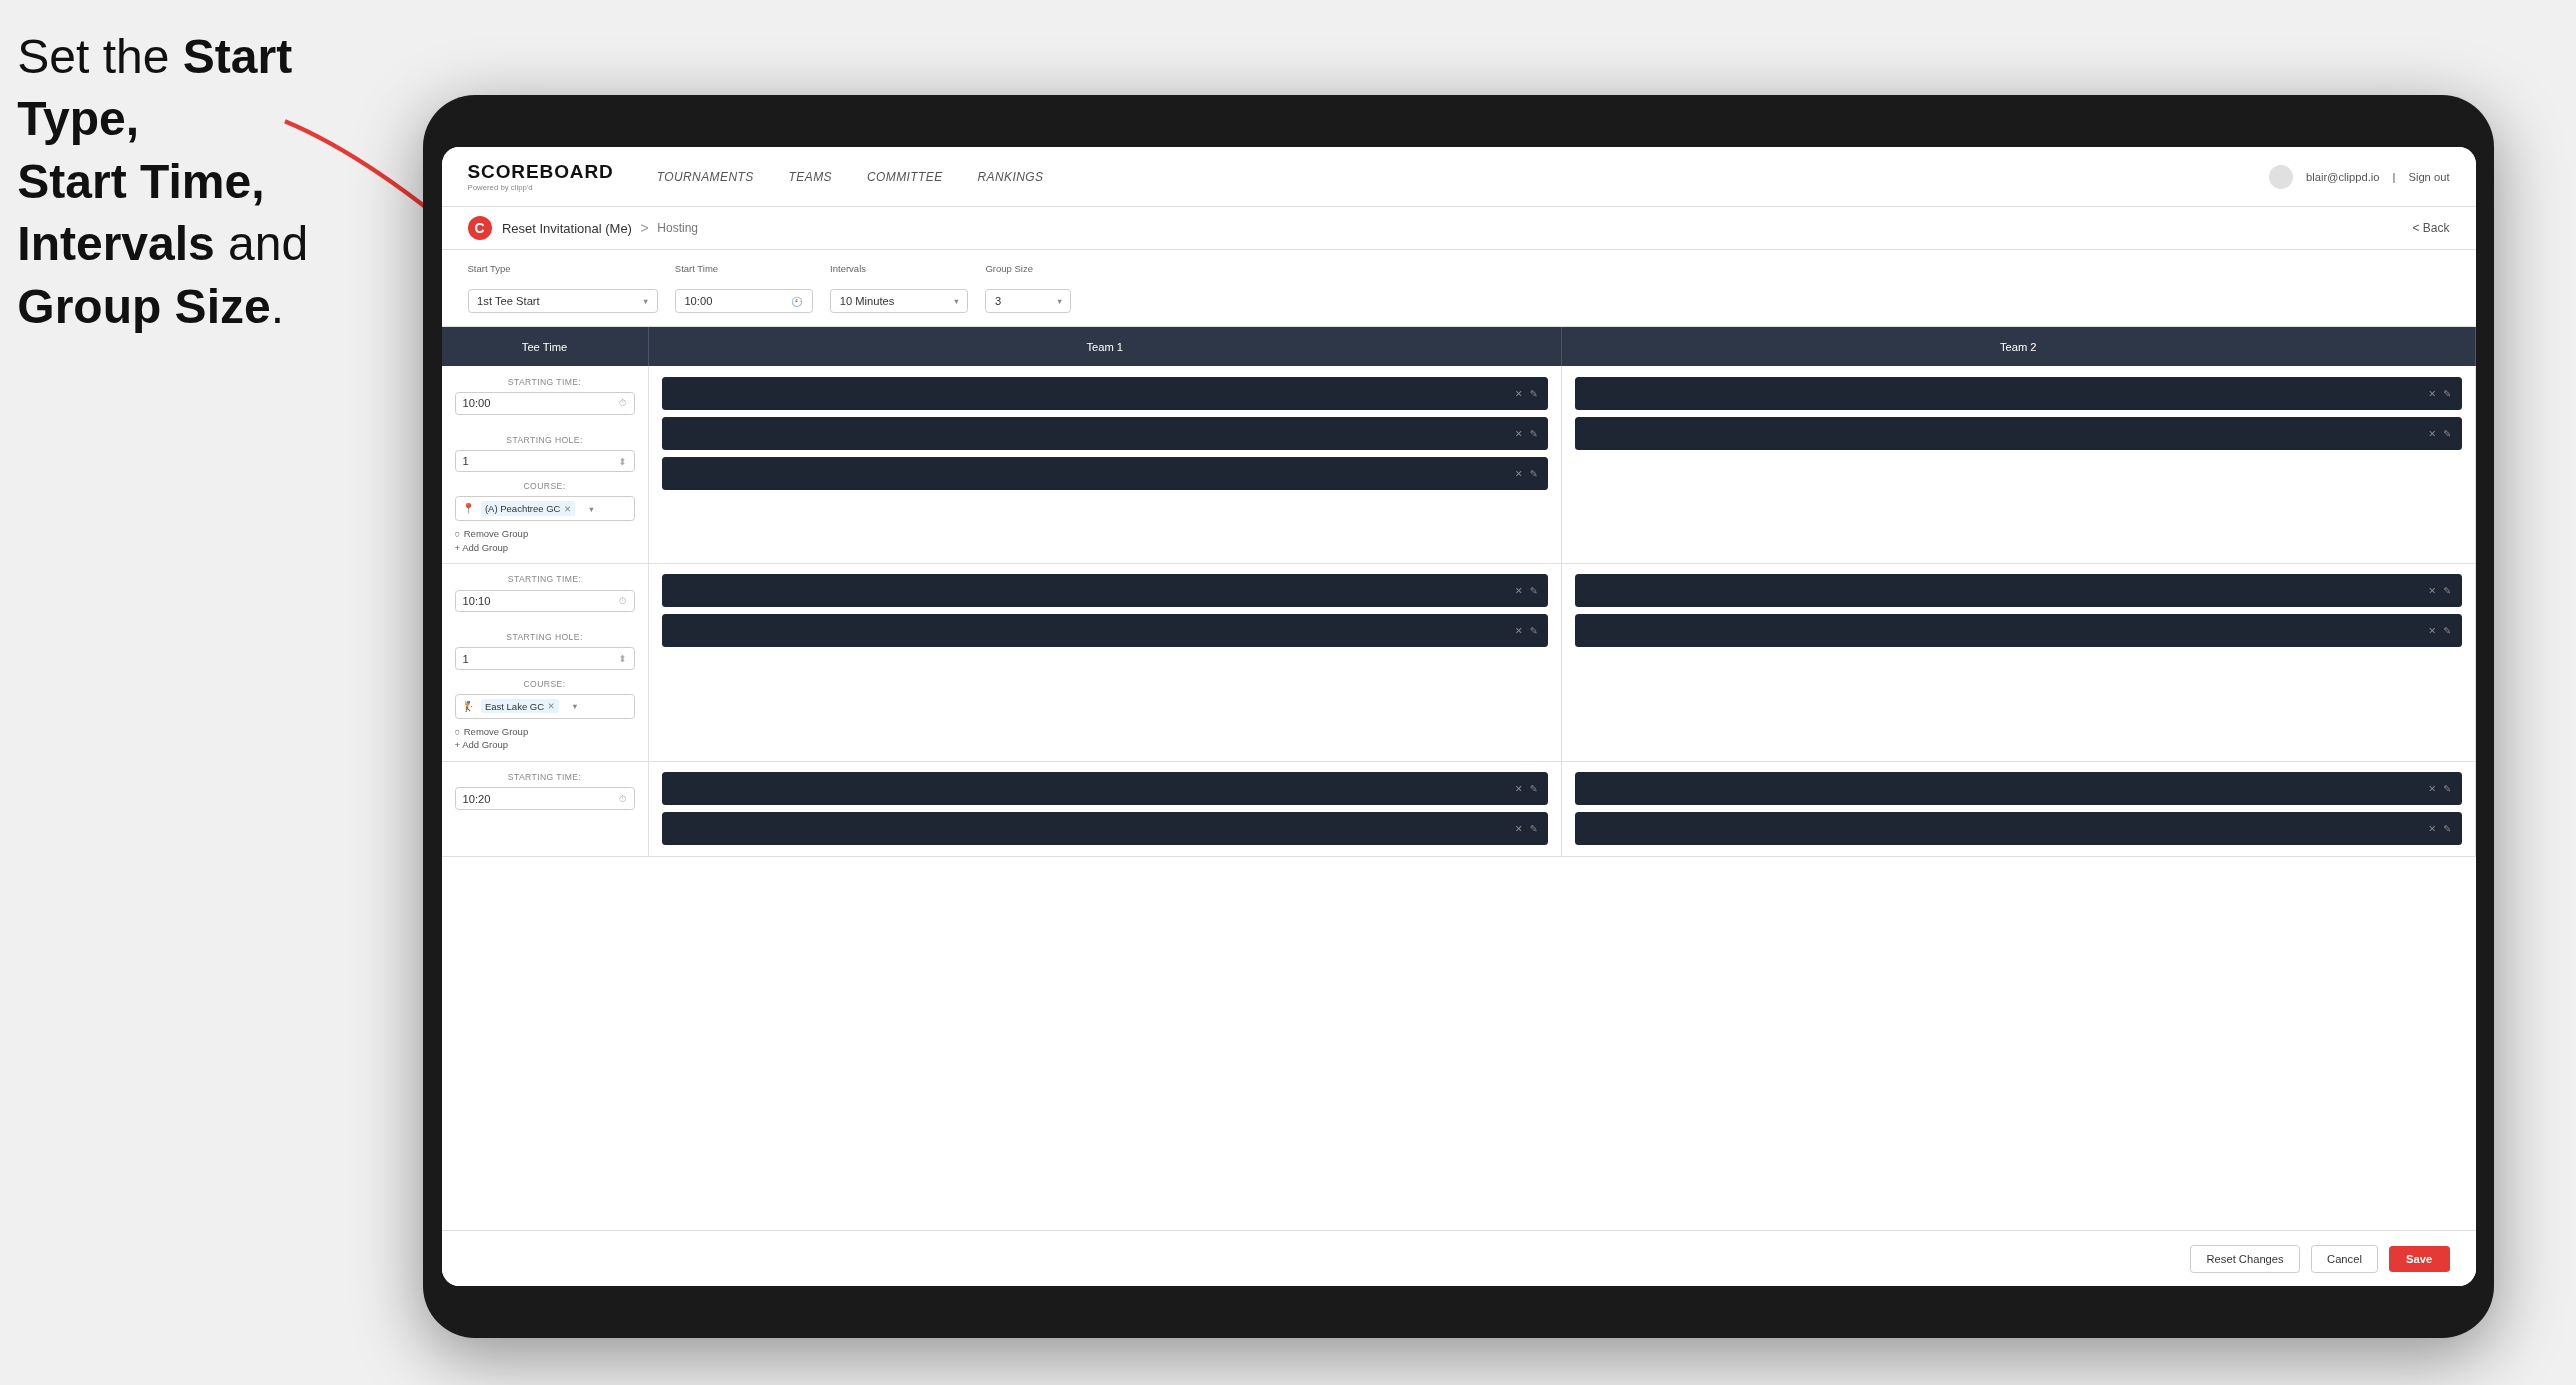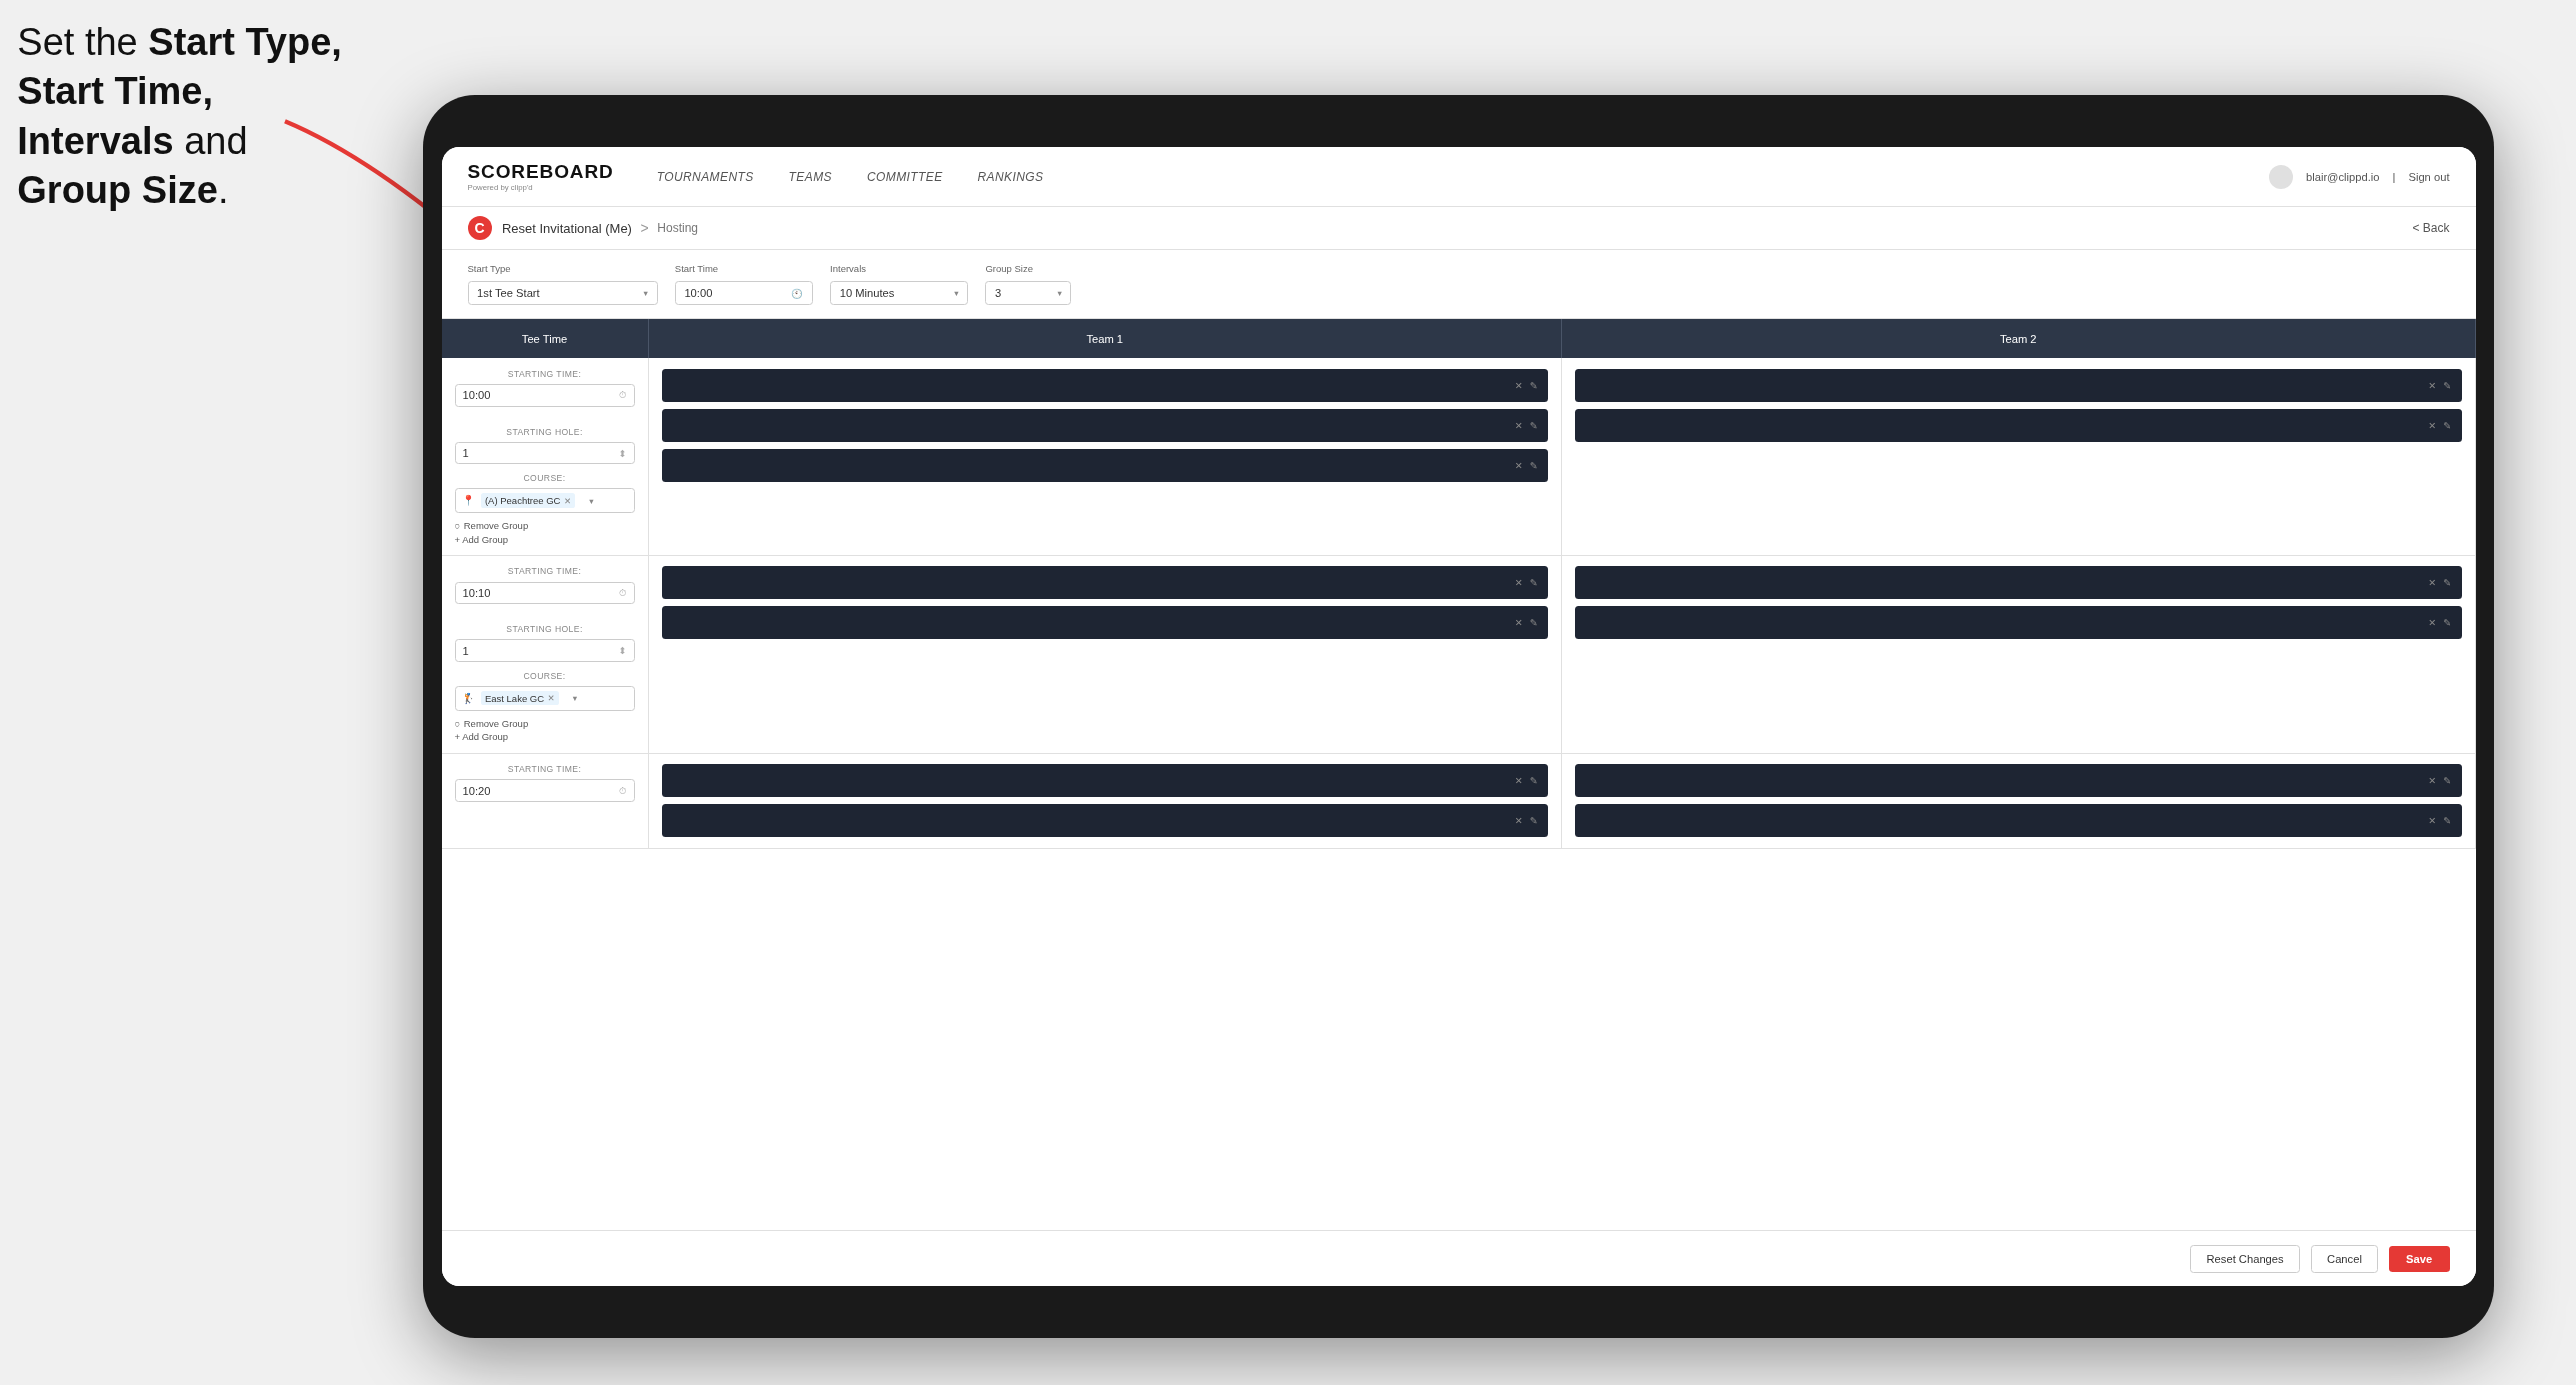--- a/index.html
+++ b/index.html
@@ -15,10 +15,10 @@
     
     .instruction-area {
       position: absolute;
-      top: 18px;
+      top: 26px;
       left: 17.3px;
       width: 362px;
-      font-size: 38px;
+      font-size: 48px;
       line-height: 1.3;
       color: #111;
     }

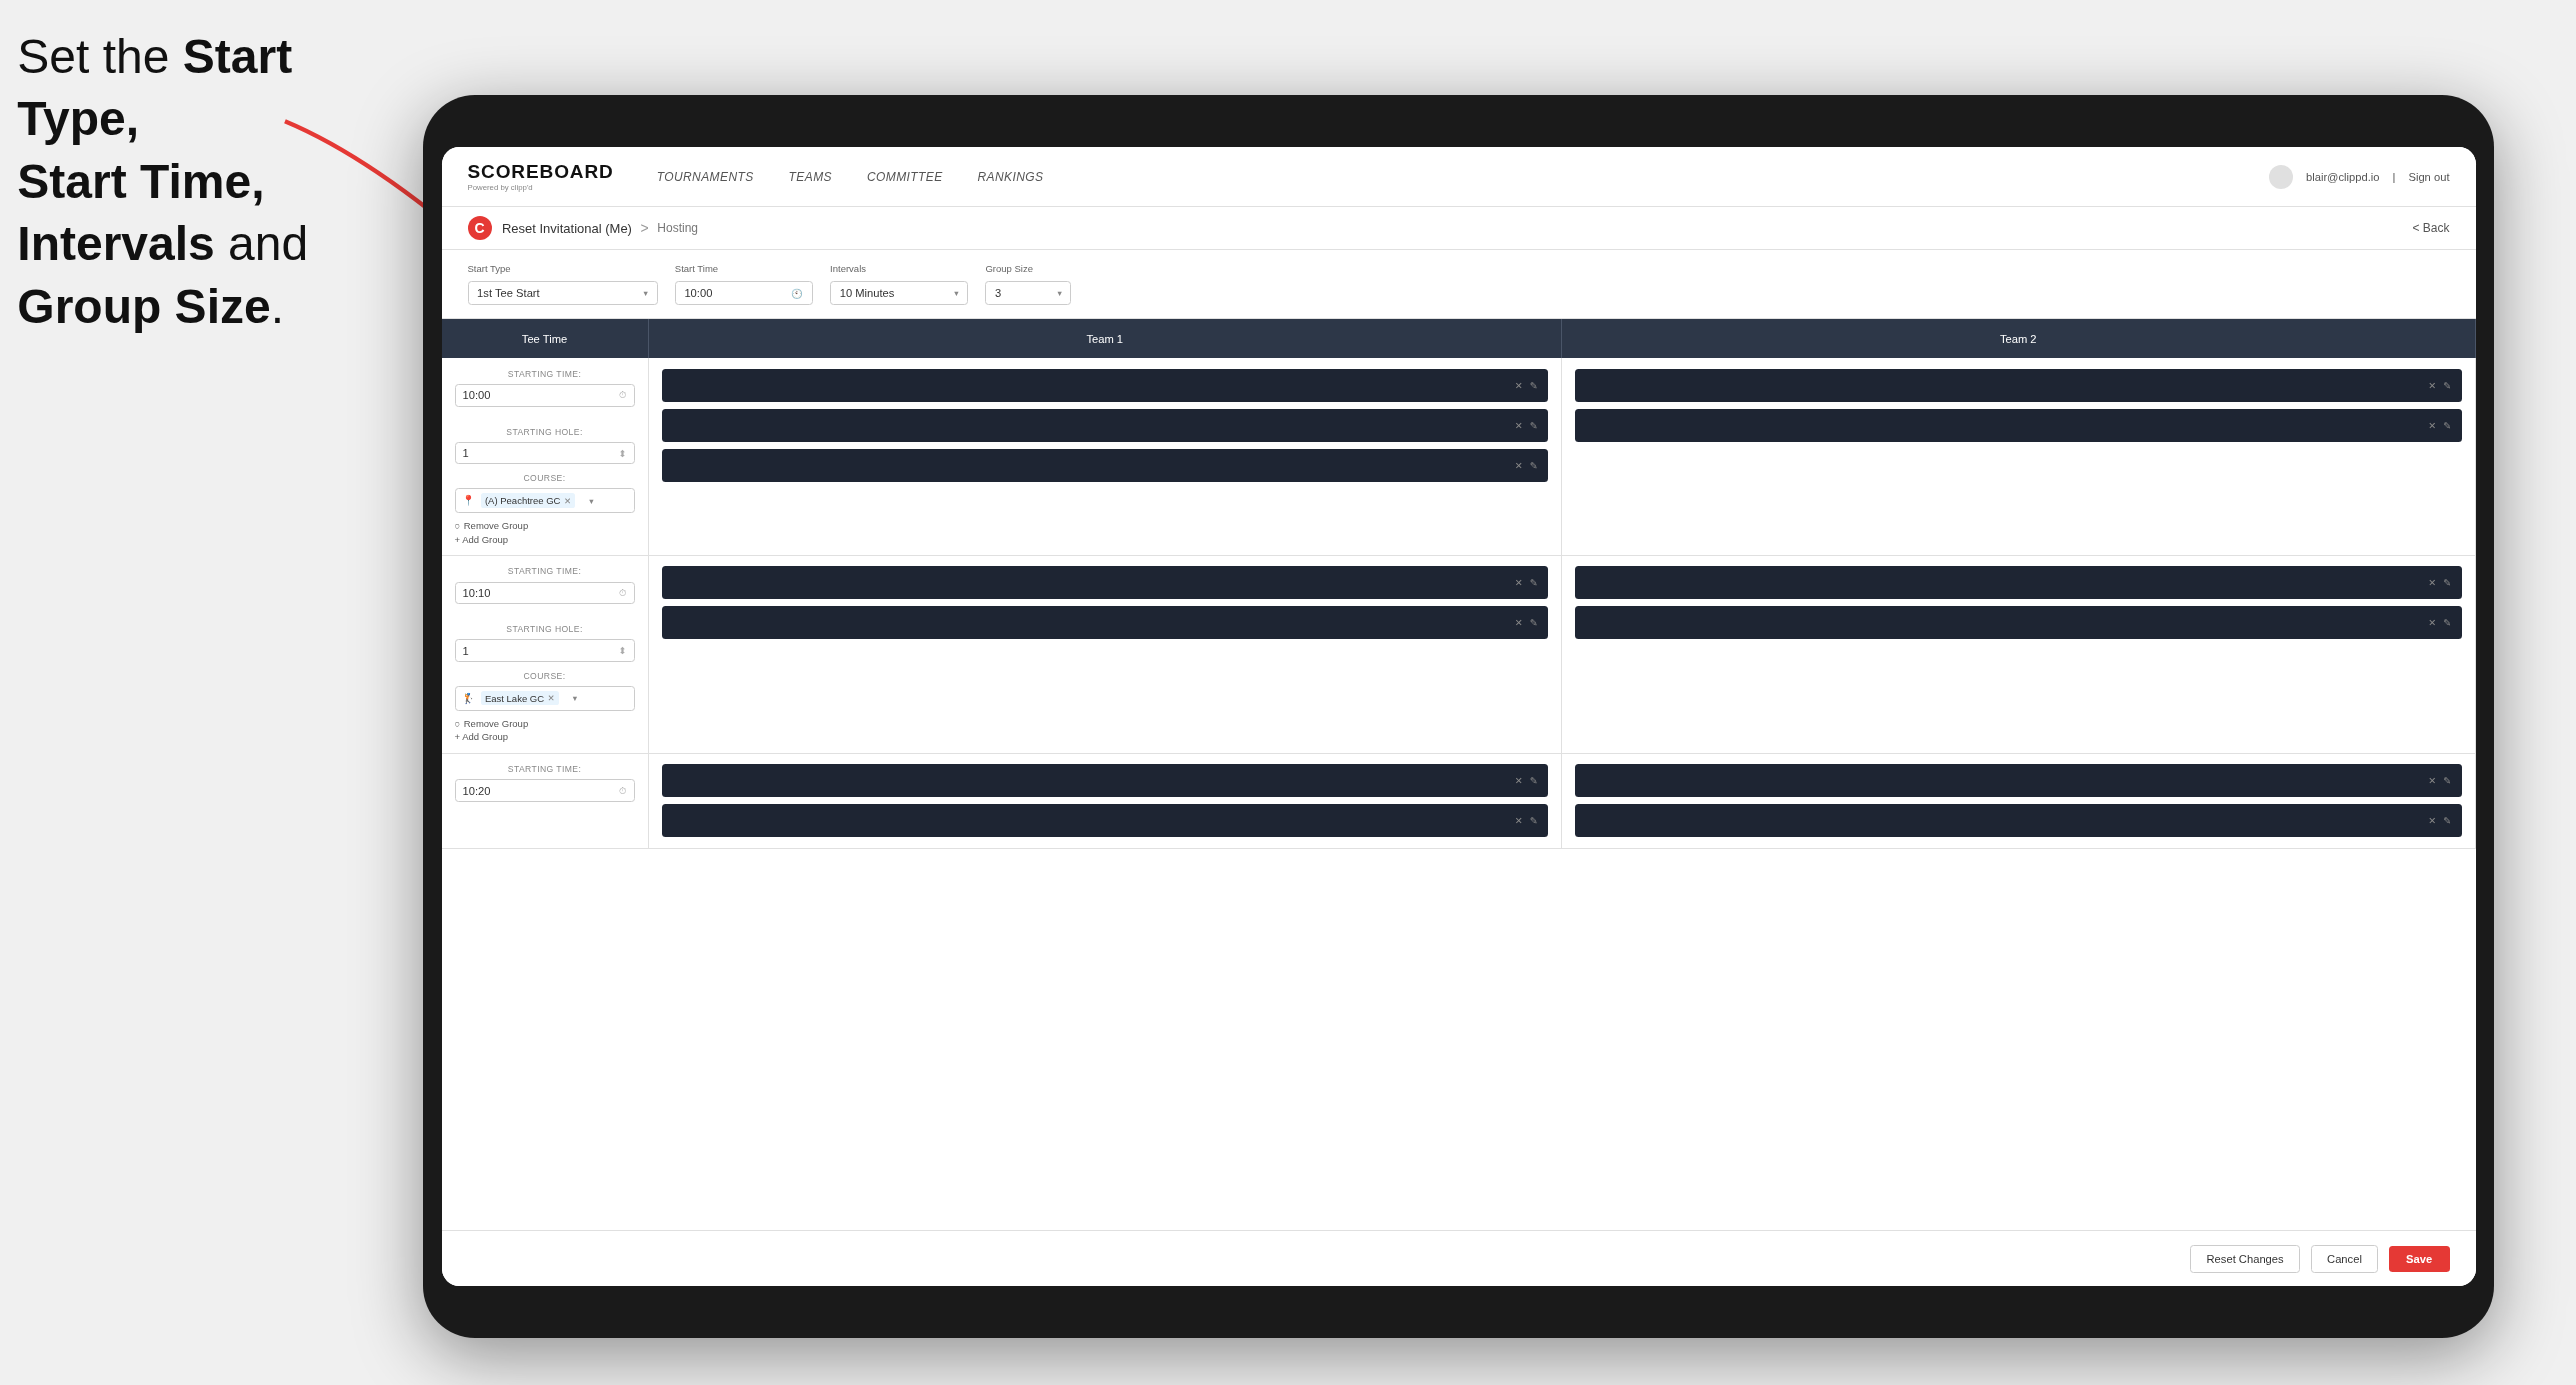--- a/index.html
+++ b/index.html
@@ -187,7 +187,7 @@
     .control-group {
       display: flex;
       flex-direction: column;
-      gap: 7px;
+      gap: 15px;
       justify-content: flex-end;
     }
 

